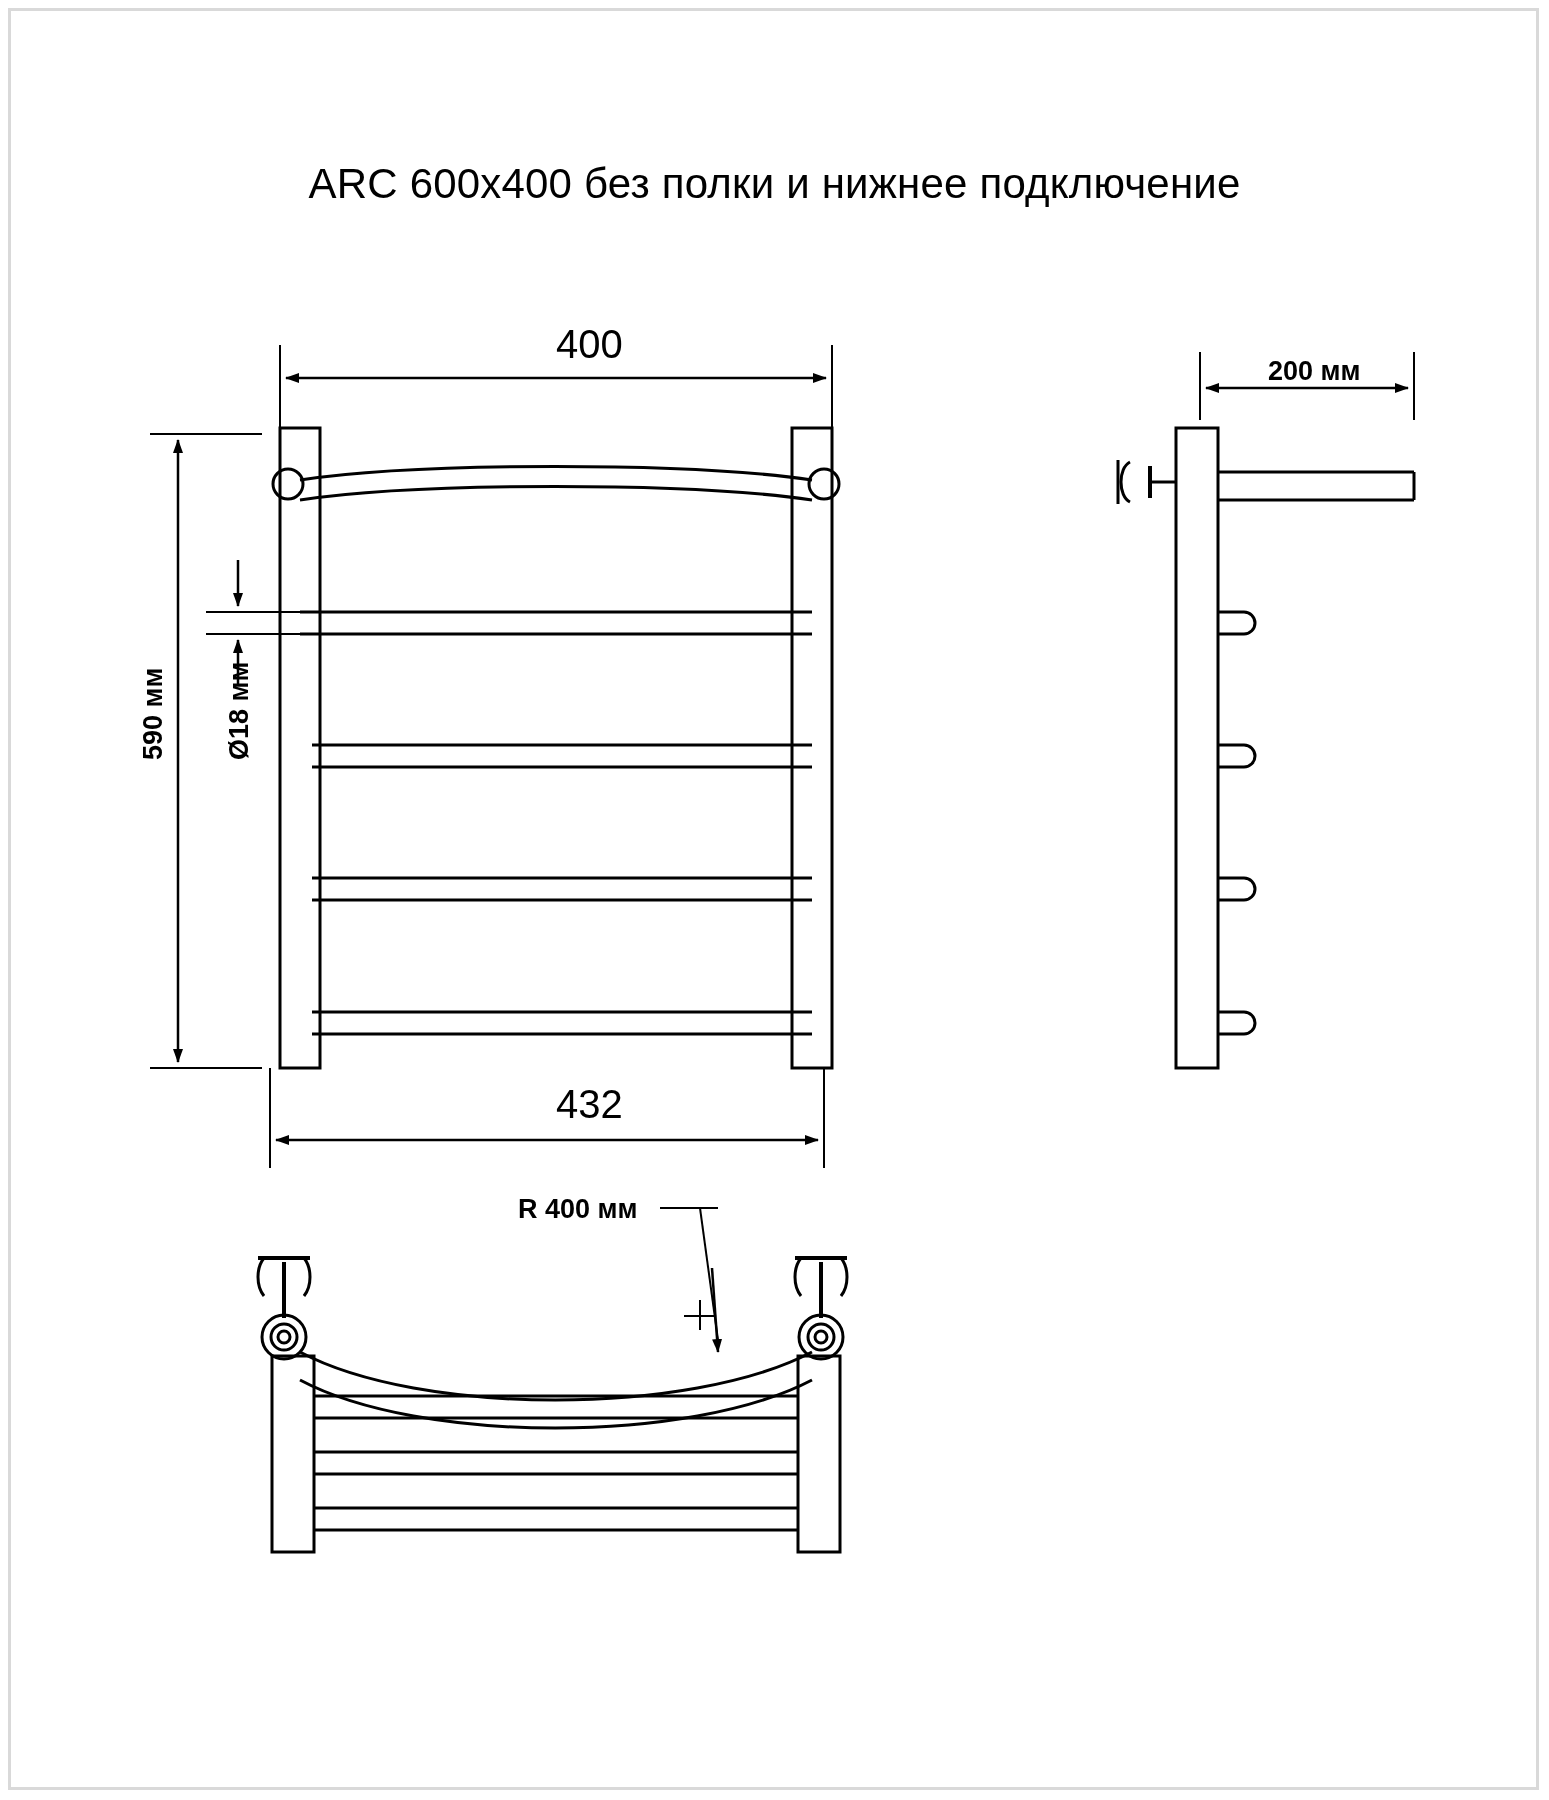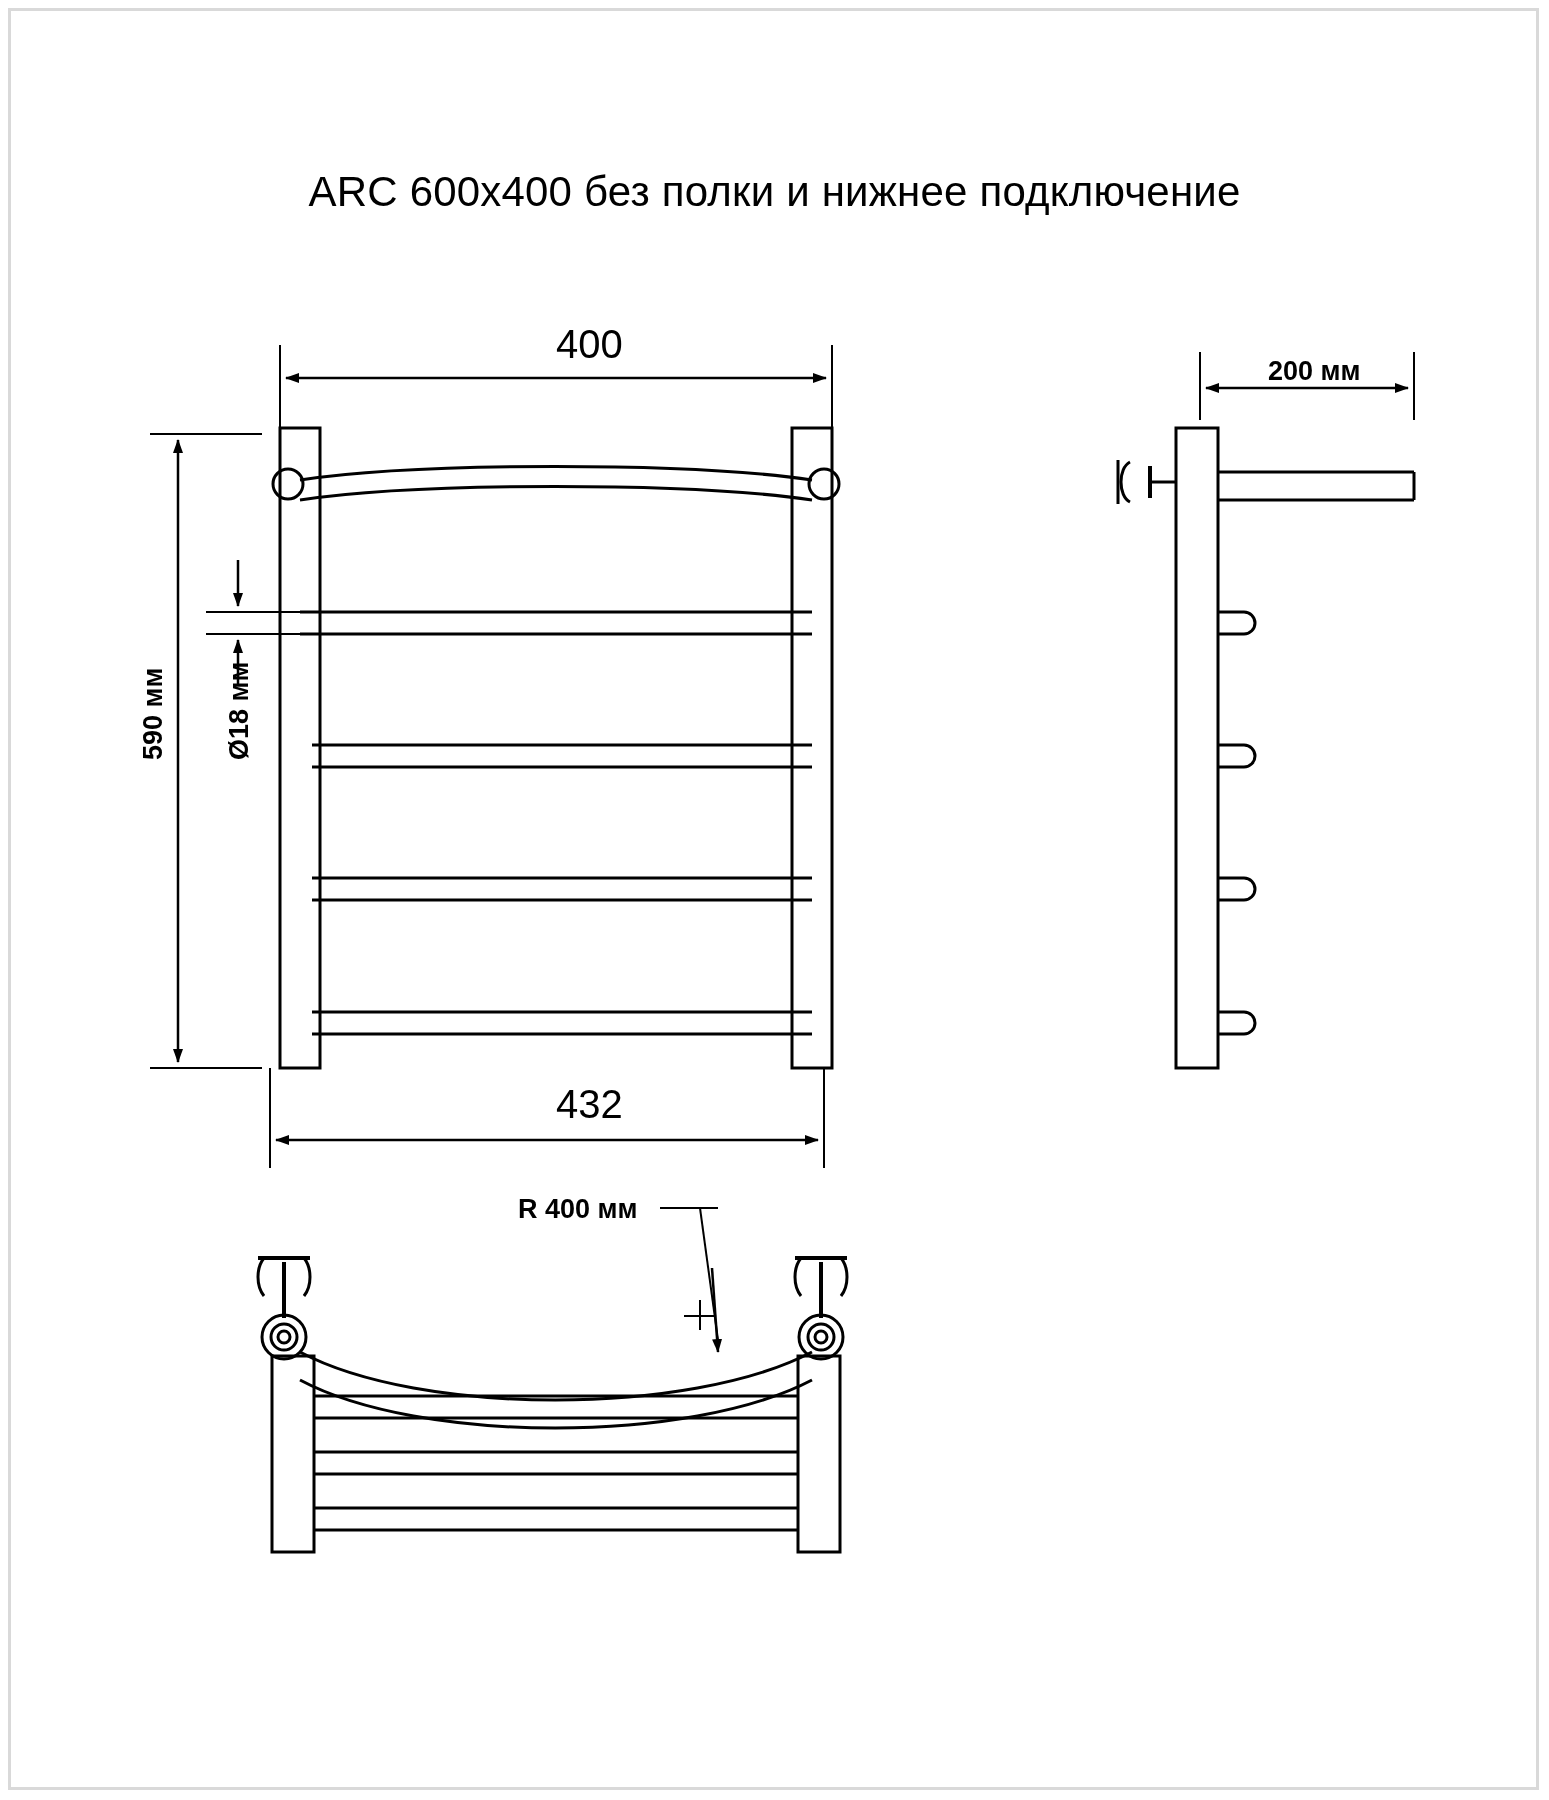--- a/index.html
+++ b/index.html
@@ -30,7 +30,7 @@
   .title {
     position: absolute;
     left: 0;
-    top: 168px;
+    top: 160px;
     width: 1549px;
     text-align: center;
     font-size: 42px;

